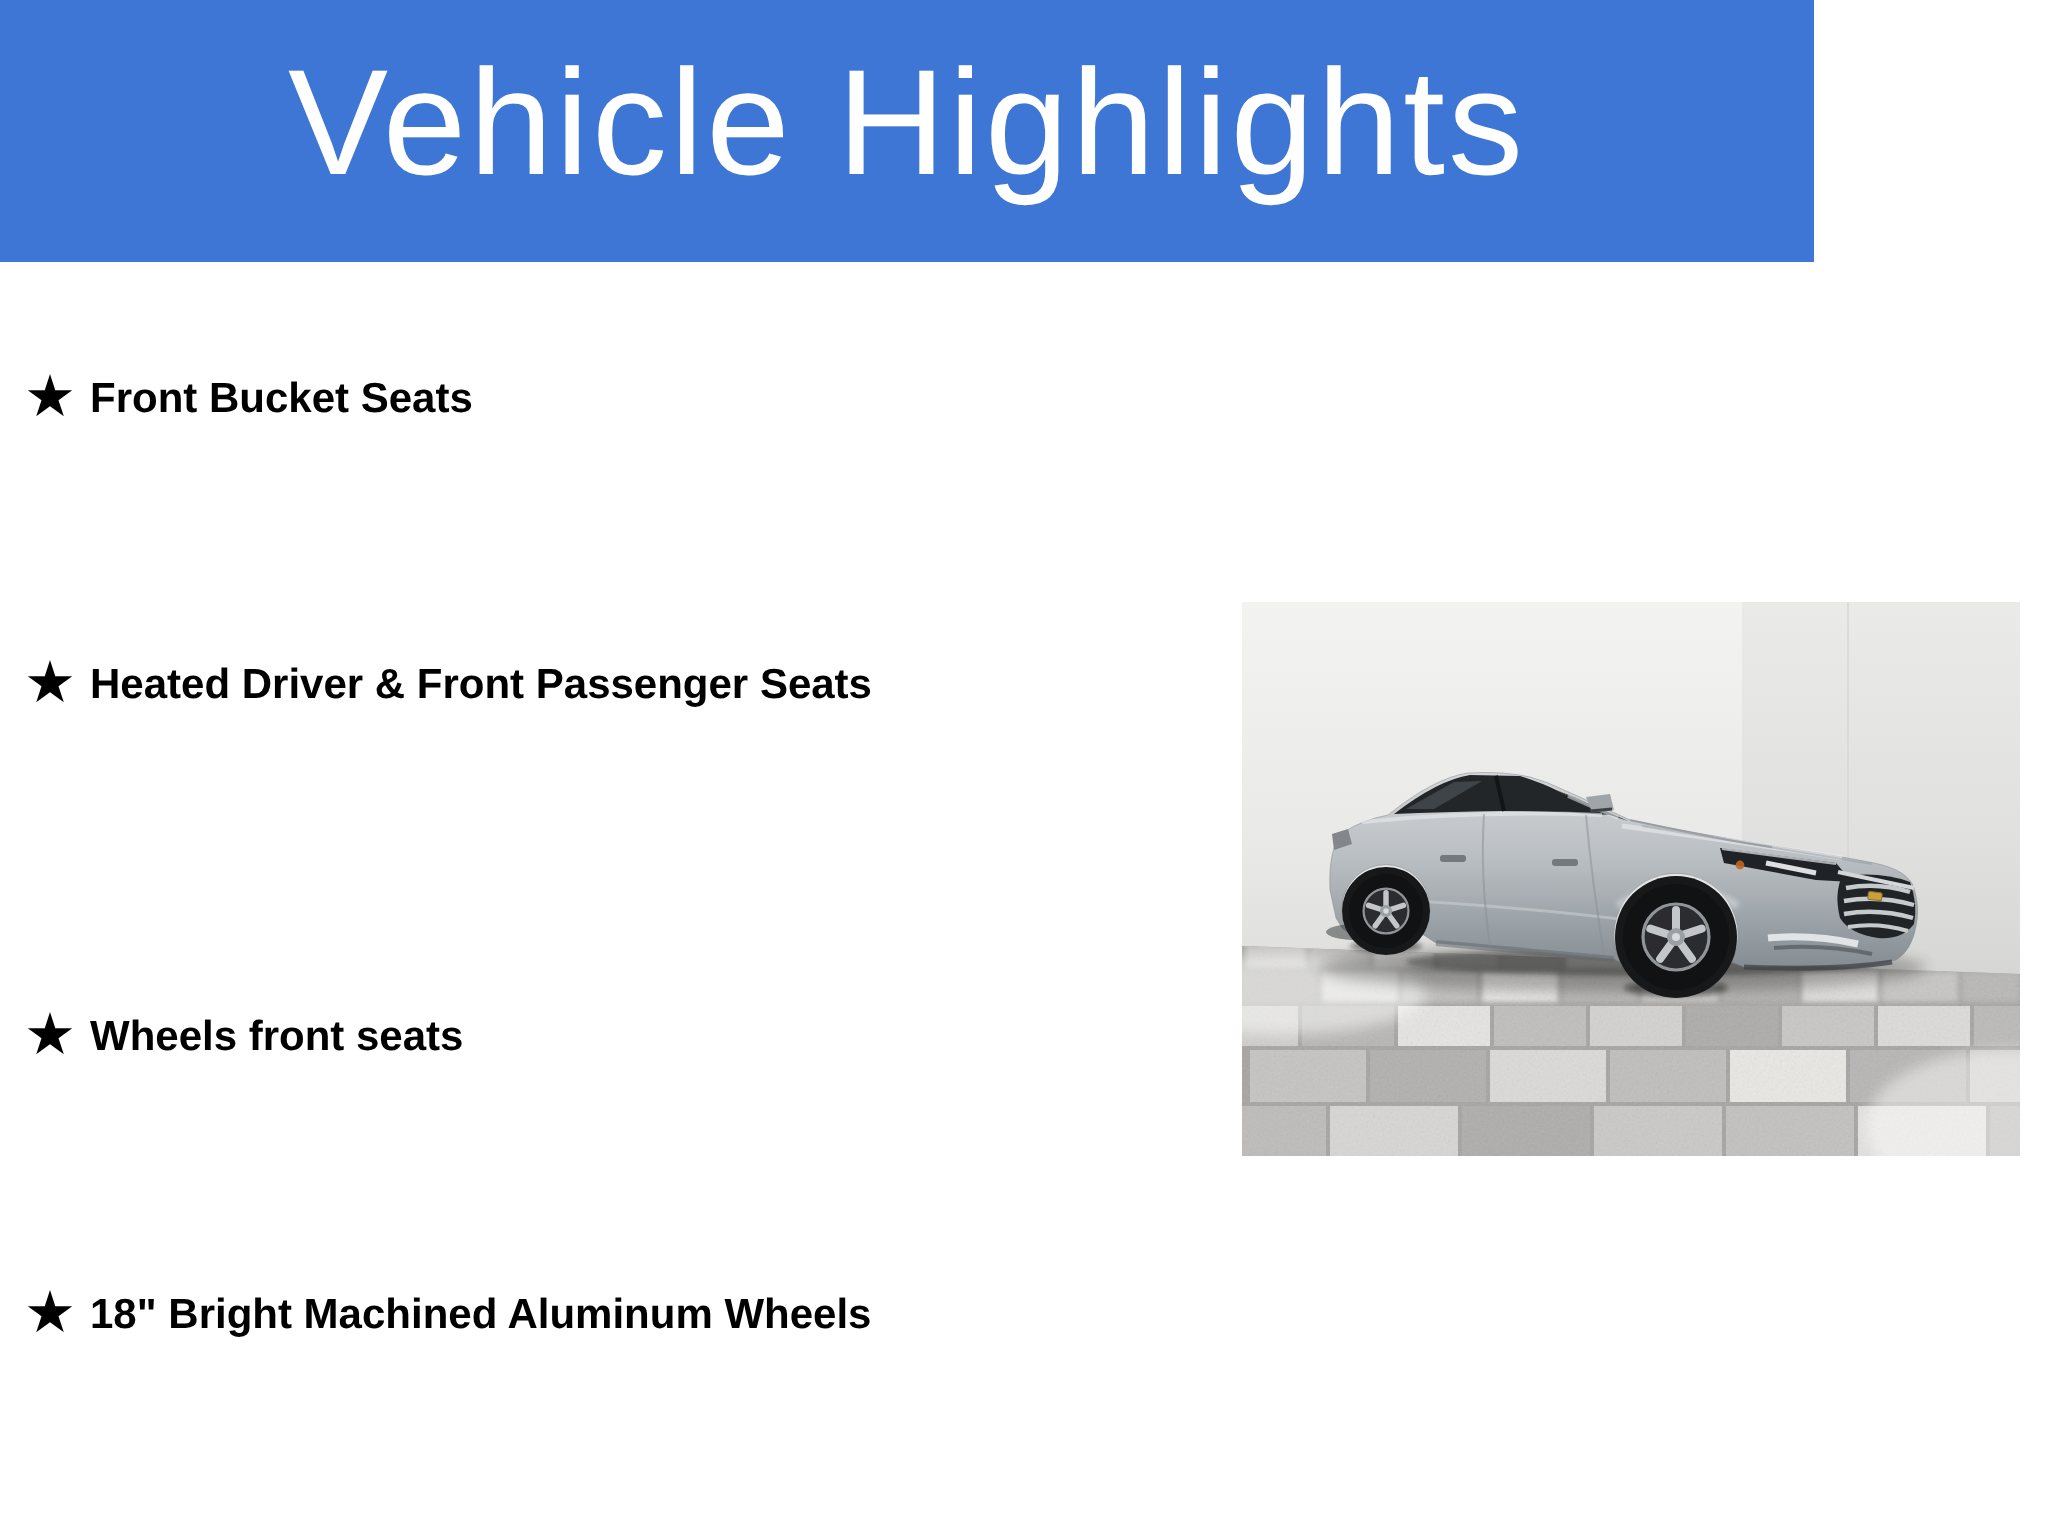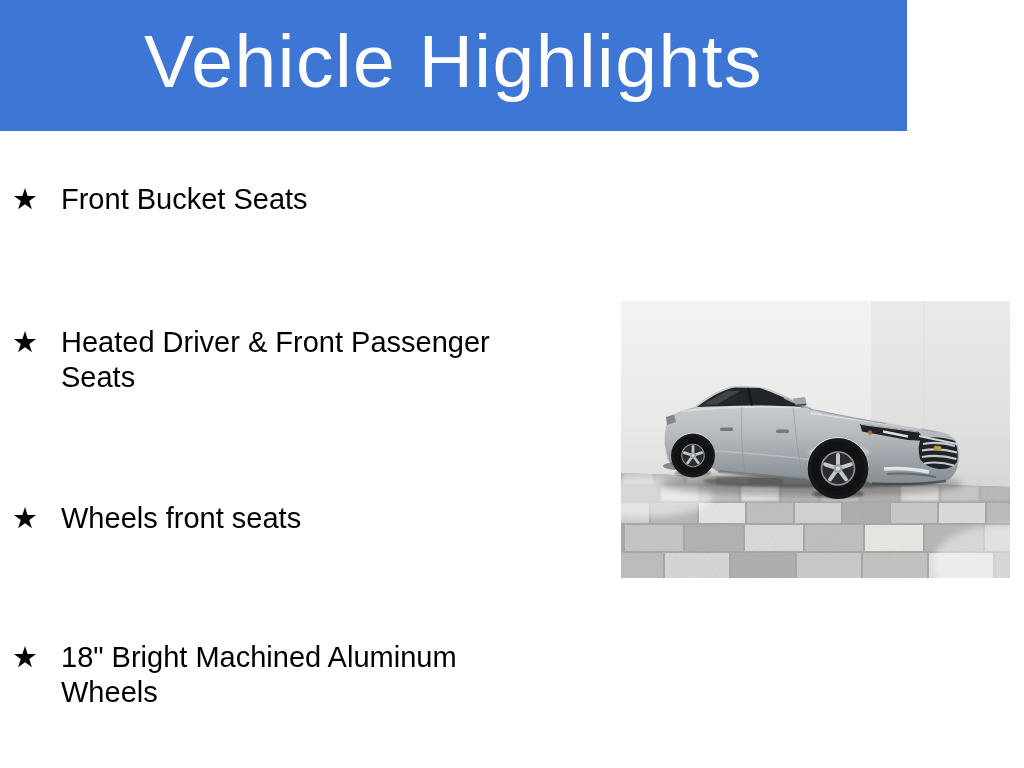--- a/index.html
+++ b/index.html
@@ -53,10 +53,9 @@
   }
   .highlight-item .txt {
     width: 500px;
-    font-size: 29px;
+    font-size: 21px;
     line-height: 35px;
-    font-weight: 400;
-    margin-left: 16px;
+    font-weight: 700;
   }
   .item-0 { top: 182px; }
   .item-1 { top: 325px; }

